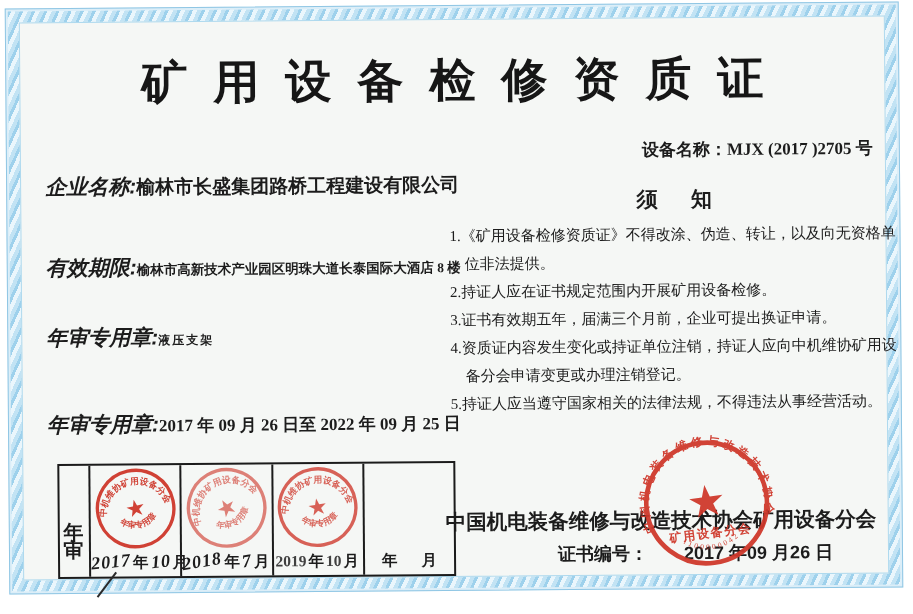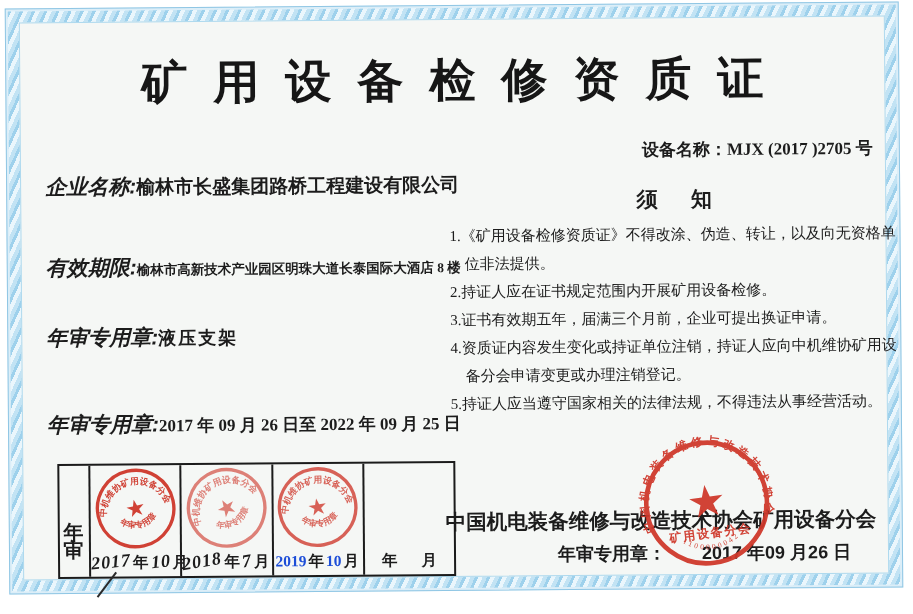--- a/index.html
+++ b/index.html
@@ -49,7 +49,7 @@
   .field .val { font-weight:bold; }
   .f0 { top:150px; } .f0 .val { font-size:19px; }
   .f1 { top:231px; } .f1 .val { font-size:13.5px; }
-  .f2 { top:301px; } .f2 .val { font-size:18px; letter-spacing:2px; }
+  .f2 { top:301px; } .f2 .val { font-size:12px; letter-spacing:2px; }
   .f3 { top:388px; } .f3 .val { font-size:17px; }
   
   .notice-heading {

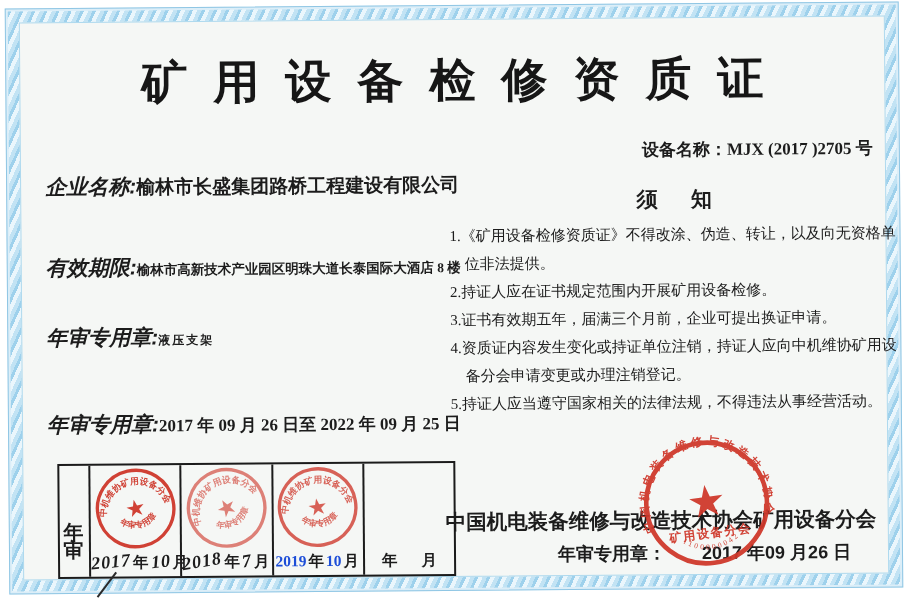--- a/index.html
+++ b/index.html
@@ -101,7 +101,7 @@
     transform:rotate(-5deg); letter-spacing:1px;
   }
   .c2 .hw { transform:rotate(-9deg); }
-  .rd { color:#1d4ed8; }
+  .rd { color:#404040; }
   
   .stamp-sm {
     position:absolute; top:1px; left:50%; width:84px; height:84px; margin-left:-42px;

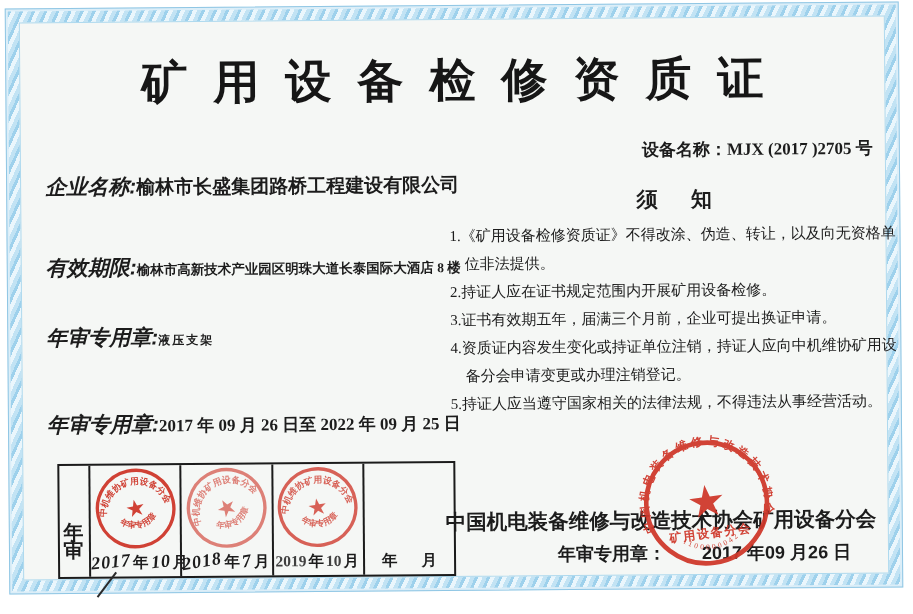--- a/index.html
+++ b/index.html
@@ -223,7 +223,7 @@
     <div class="issuer">中国机电装备维修与改造技术协会矿用设备分会</div>
 
     <div class="issue-date">
-      <span>年审专用章：</span><span class="gap"></span><span>2017 年09 月26 日</span>
+      <span>证书编号：</span><span class="gap"></span><span>2017 年09 月26 日</span>
     </div>
 
     <svg class="stamp-big" viewBox="0 0 160 160">

